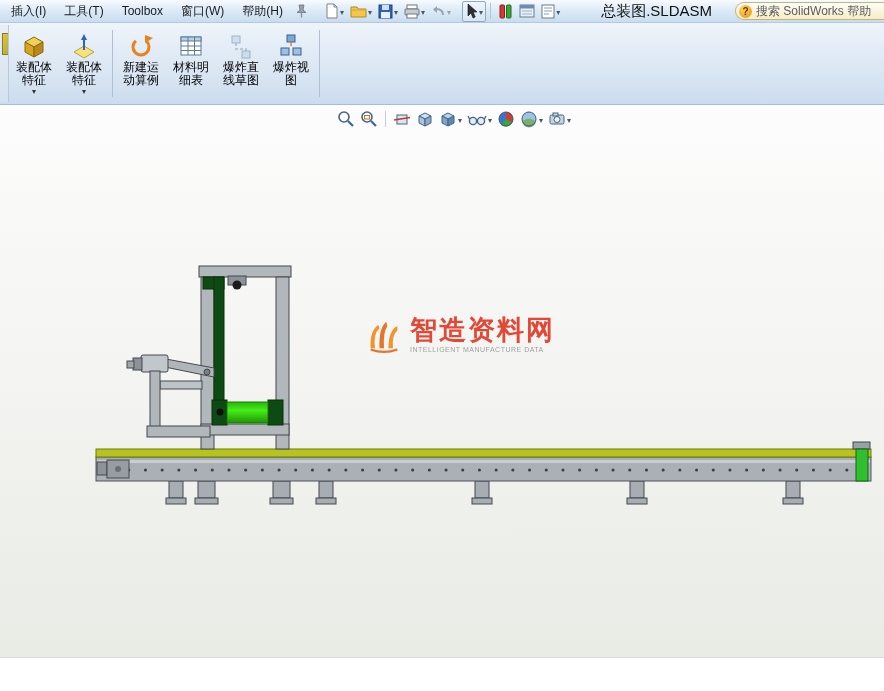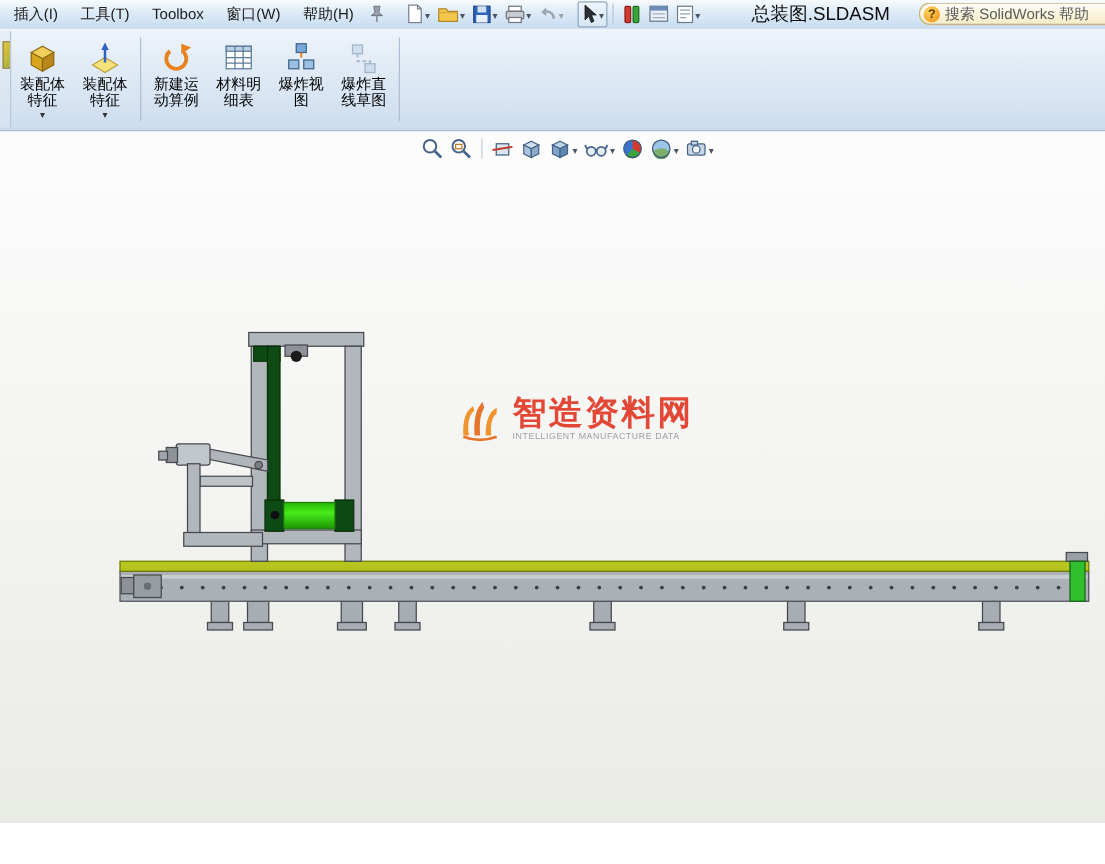--- a/index.html
+++ b/index.html
@@ -229,6 +229,17 @@
 
     <div class="cmd-btn">
       <span class="icon">
+        <svg width="26" height="26" viewBox="0 0 26 26" opacity="0.65">
+            <rect x="4" y="3" width="8" height="7" fill="#c4d6ea" stroke="#7e94ac"></rect>
+            <polyline points="8,10 8,16 18,16 18,22" fill="none" stroke="#8aa4c0" stroke-width="1.6" stroke-dasharray="3 2"></polyline>
+            <rect x="14" y="18" width="8" height="7" fill="#c4d6ea" stroke="#7e94ac"></rect>
+          </svg>
+      </span>
+      <span class="lbl">爆炸直线草图</span>
+    </div>
+
+    <div class="cmd-btn">
+      <span class="icon">
         <svg width="26" height="26" viewBox="0 0 26 26">
             <rect x="9" y="2" width="8" height="7" fill="#7aa8d8" stroke="#3f618a"></rect>
             <rect x="3" y="15" width="8" height="7" fill="#9cc0e4" stroke="#3f618a"></rect>
@@ -237,17 +248,6 @@
           </svg>
       </span>
       <span class="lbl">爆炸视图</span>
-    </div>
-
-    <div class="cmd-btn">
-      <span class="icon">
-        <svg width="26" height="26" viewBox="0 0 26 26" opacity="0.65">
-            <rect x="4" y="3" width="8" height="7" fill="#c4d6ea" stroke="#7e94ac"></rect>
-            <polyline points="8,10 8,16 18,16 18,22" fill="none" stroke="#8aa4c0" stroke-width="1.6" stroke-dasharray="3 2"></polyline>
-            <rect x="14" y="18" width="8" height="7" fill="#c4d6ea" stroke="#7e94ac"></rect>
-          </svg>
-      </span>
-      <span class="lbl">爆炸直线草图</span>
     </div>
 
     <div class="cmd-sep"></div>

